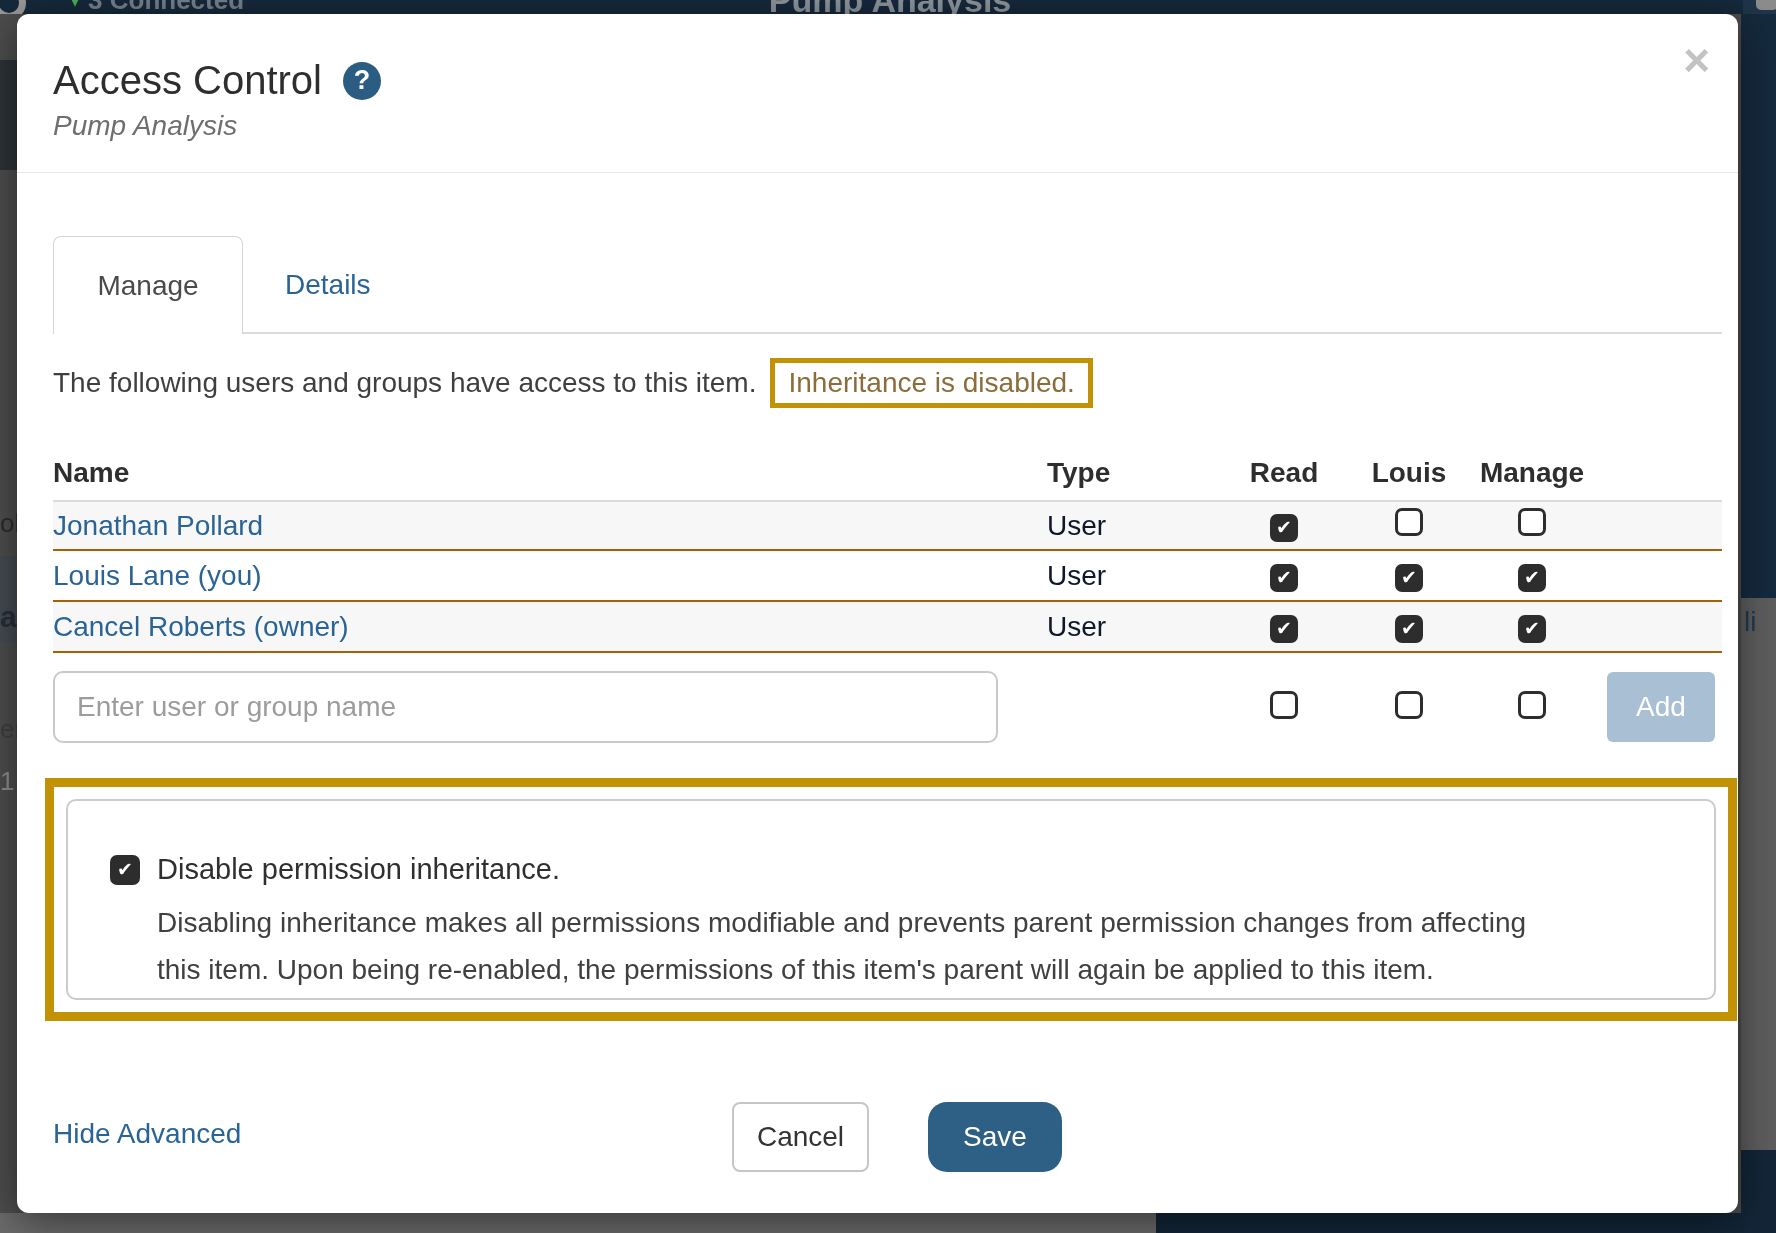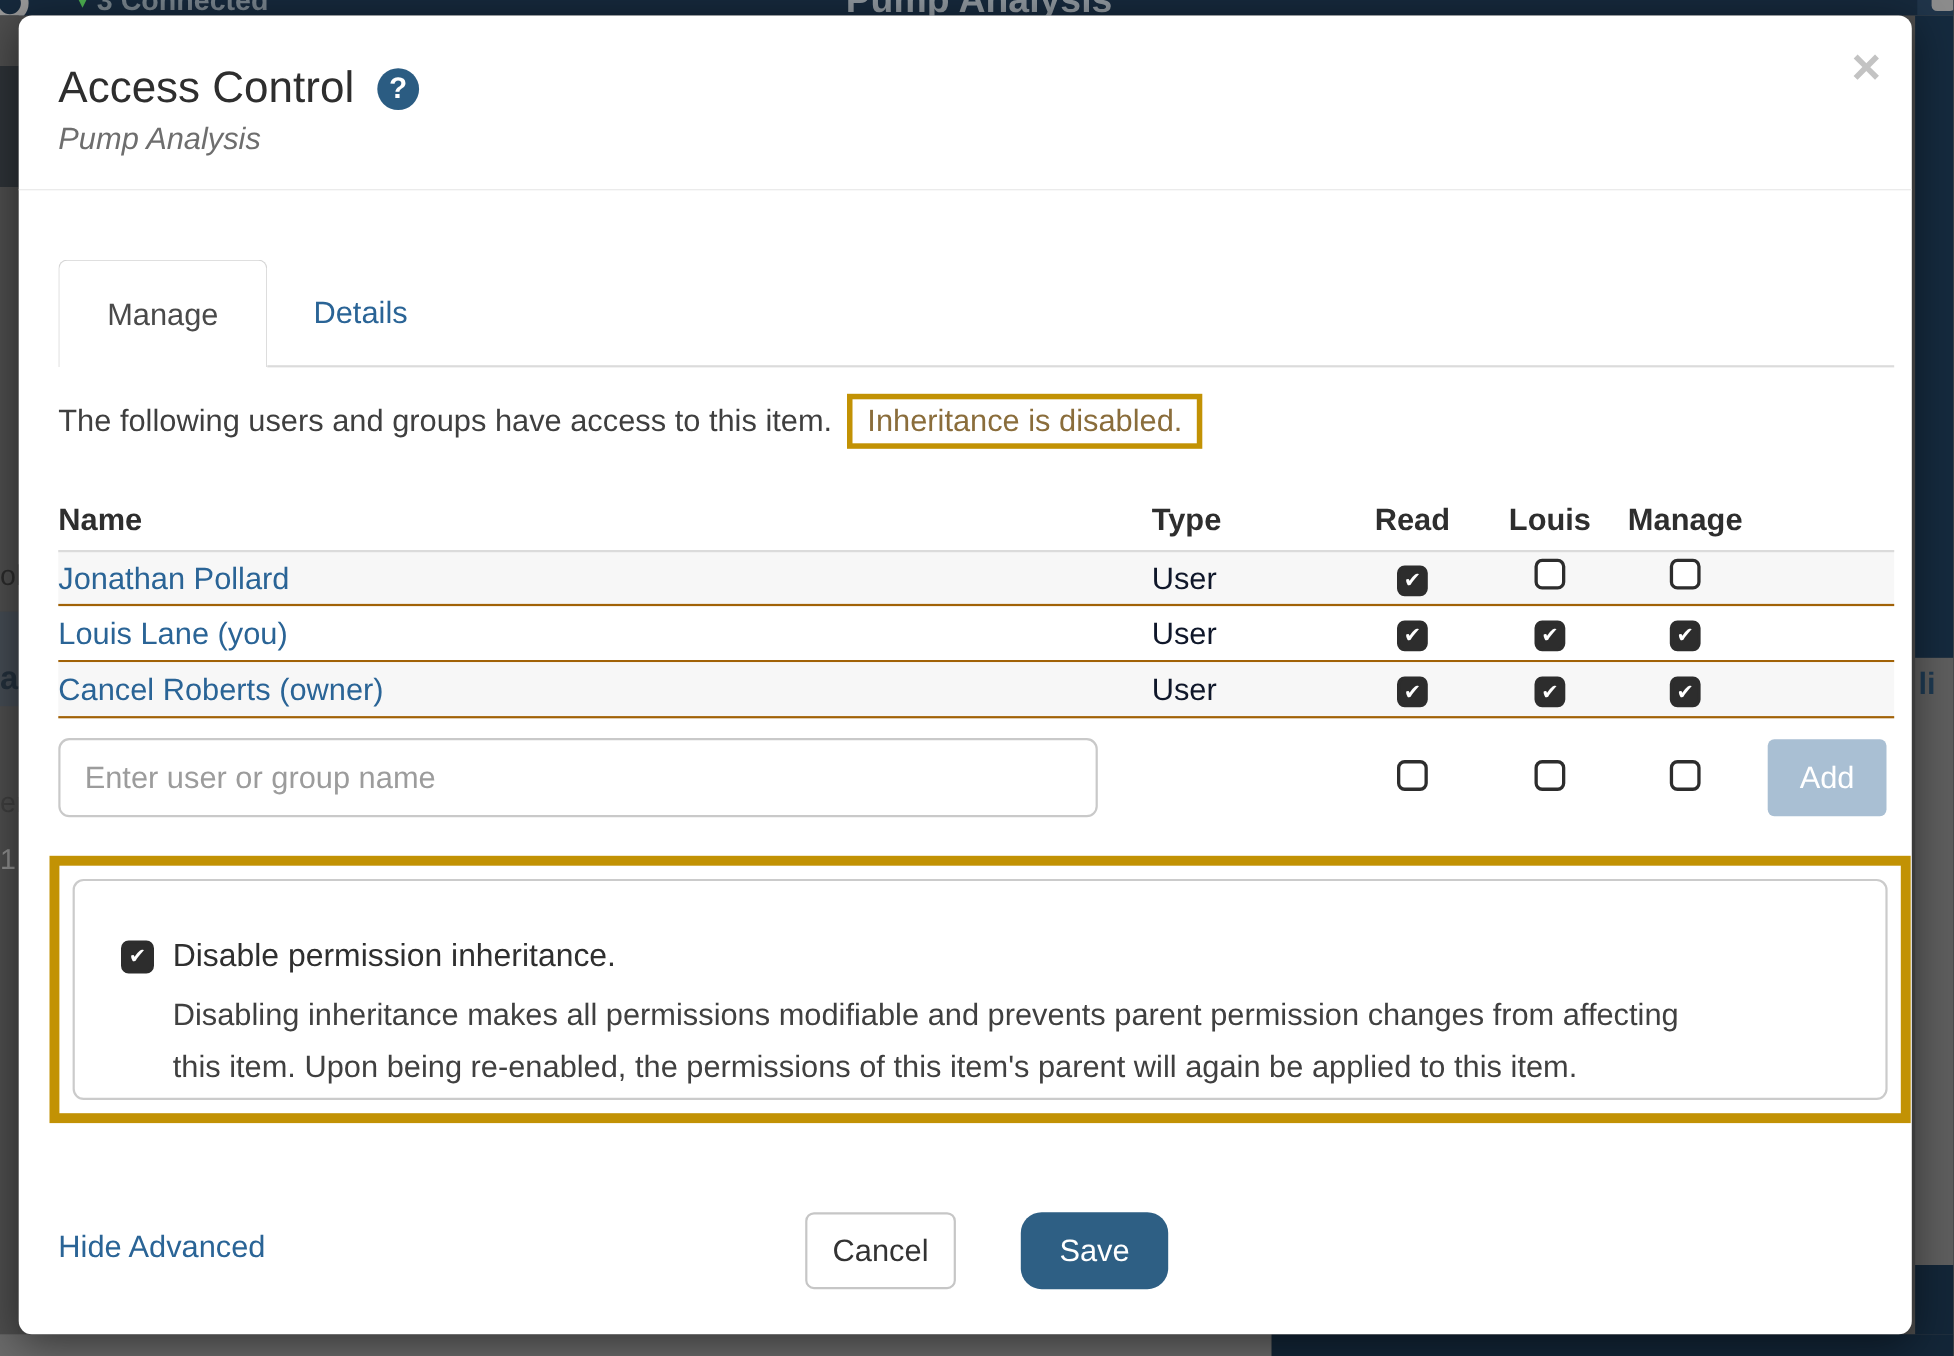--- a/index.html
+++ b/index.html
@@ -32,7 +32,7 @@
   .right-strip { position:absolute; left:1741px; top:14px; width:35px; height:1199px; background:#5E5E5E; z-index:1; }
   .rs-navy-top { position:absolute; left:0; top:0; width:35px; height:584px; background:#152A3E; }
   .rs-navy-bottom { position:absolute; left:0; top:1136px; width:35px; height:63px; background:#132638; }
-  .rs-frag { position:absolute; left:3px; top:592px; color:#1E3A52; font-size:28px; font-weight:bold;text-align:center; }
+  .rs-frag { position:absolute; left:3px; top:592px; color:#1E3A52; font-size:28px; font-weight:normal;text-align:center; }
 
   .bottom-strip { position:absolute; left:0; top:1213px; width:1776px; height:20px; z-index:1; }
   .bs-gray { position:absolute; left:0; top:0; width:1156px; height:20px; background:#6B6B6B; }

